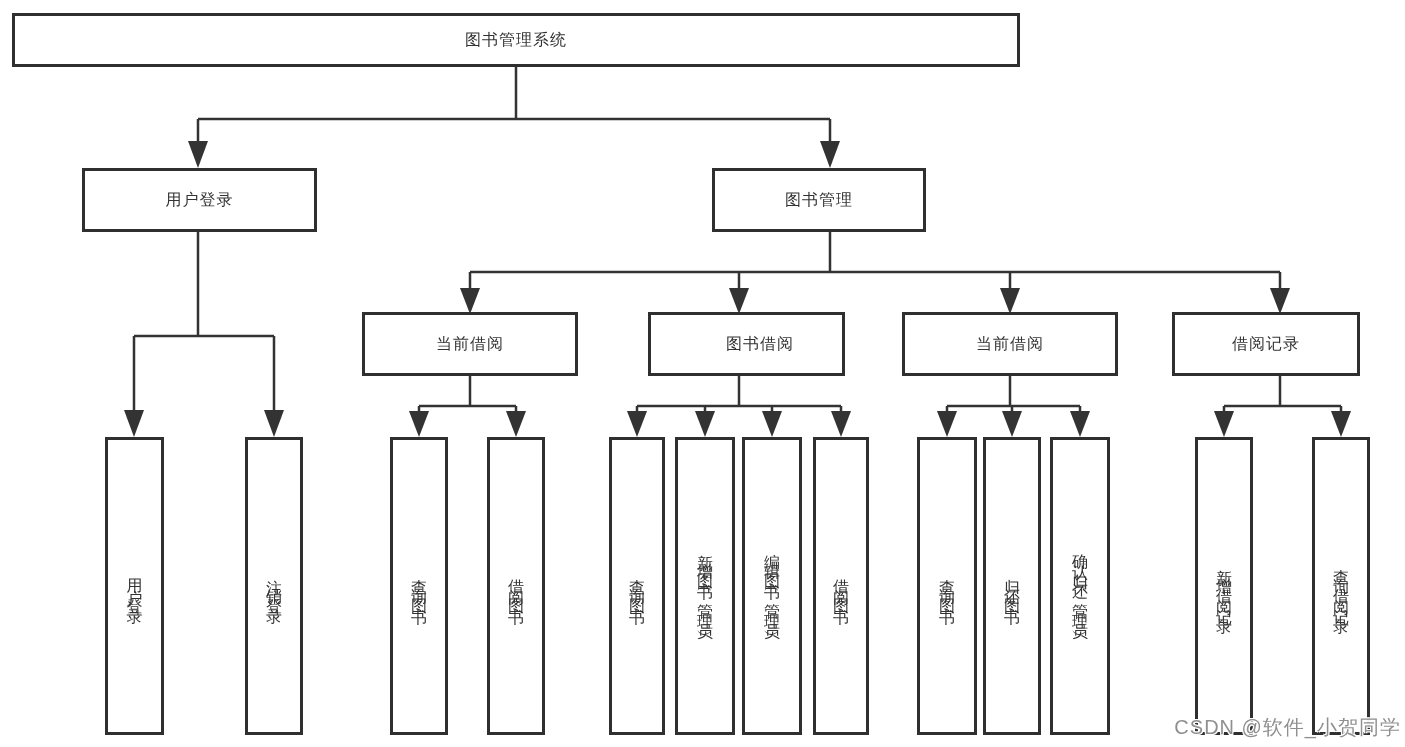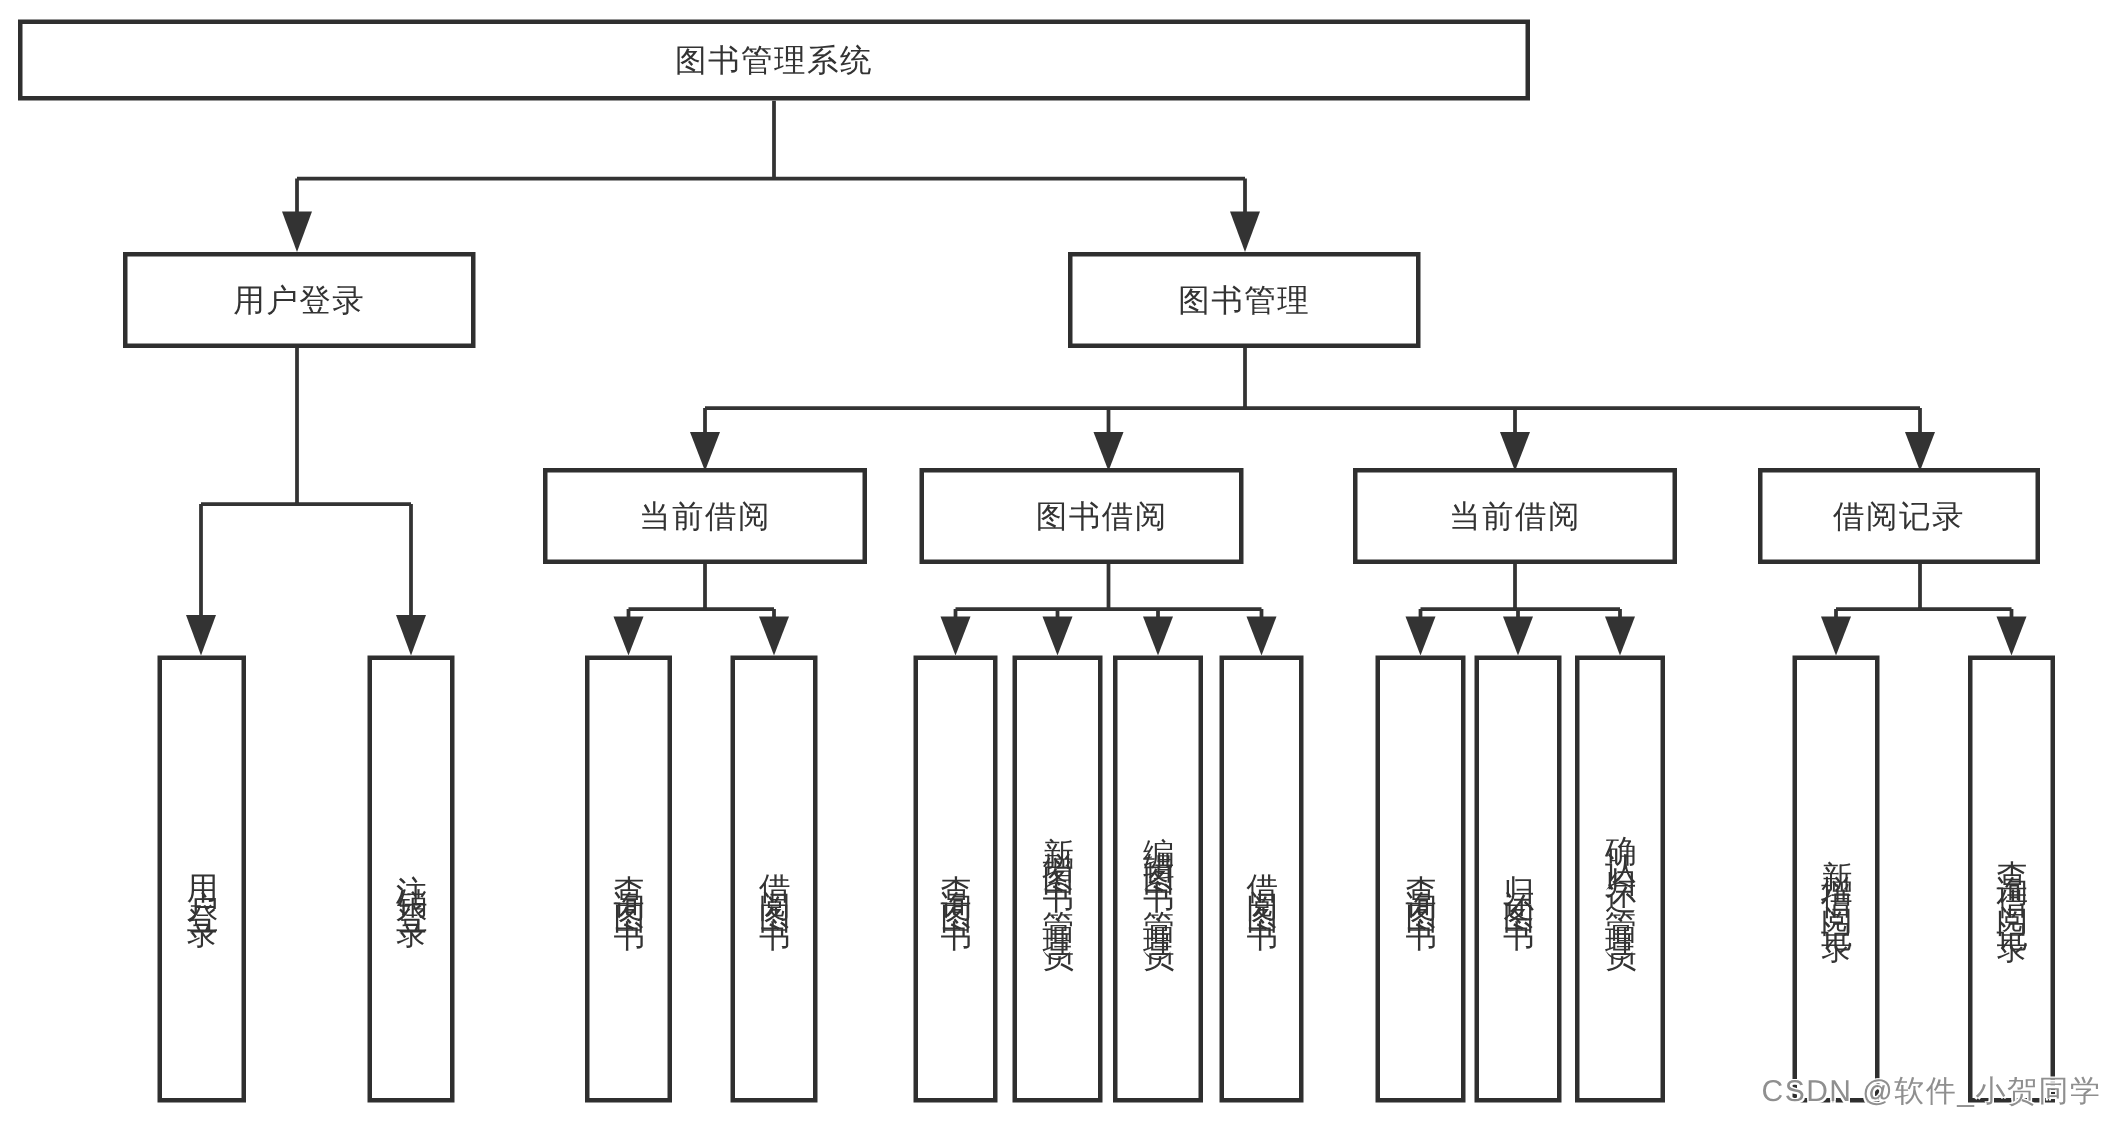--- a/index.html
+++ b/index.html
@@ -11,7 +11,7 @@
   .node{
     position:absolute;box-sizing:border-box;background:#ffffff;
     border:3px solid #2f2f2f;display:flex;align-items:center;justify-content:center;
-    font-size:21px;color:#333333;z-index:1;white-space:nowrap;
+    font-size:16px;color:#333333;z-index:1;white-space:nowrap;
   }
   .node.h{letter-spacing:1px;}
   .node.v{

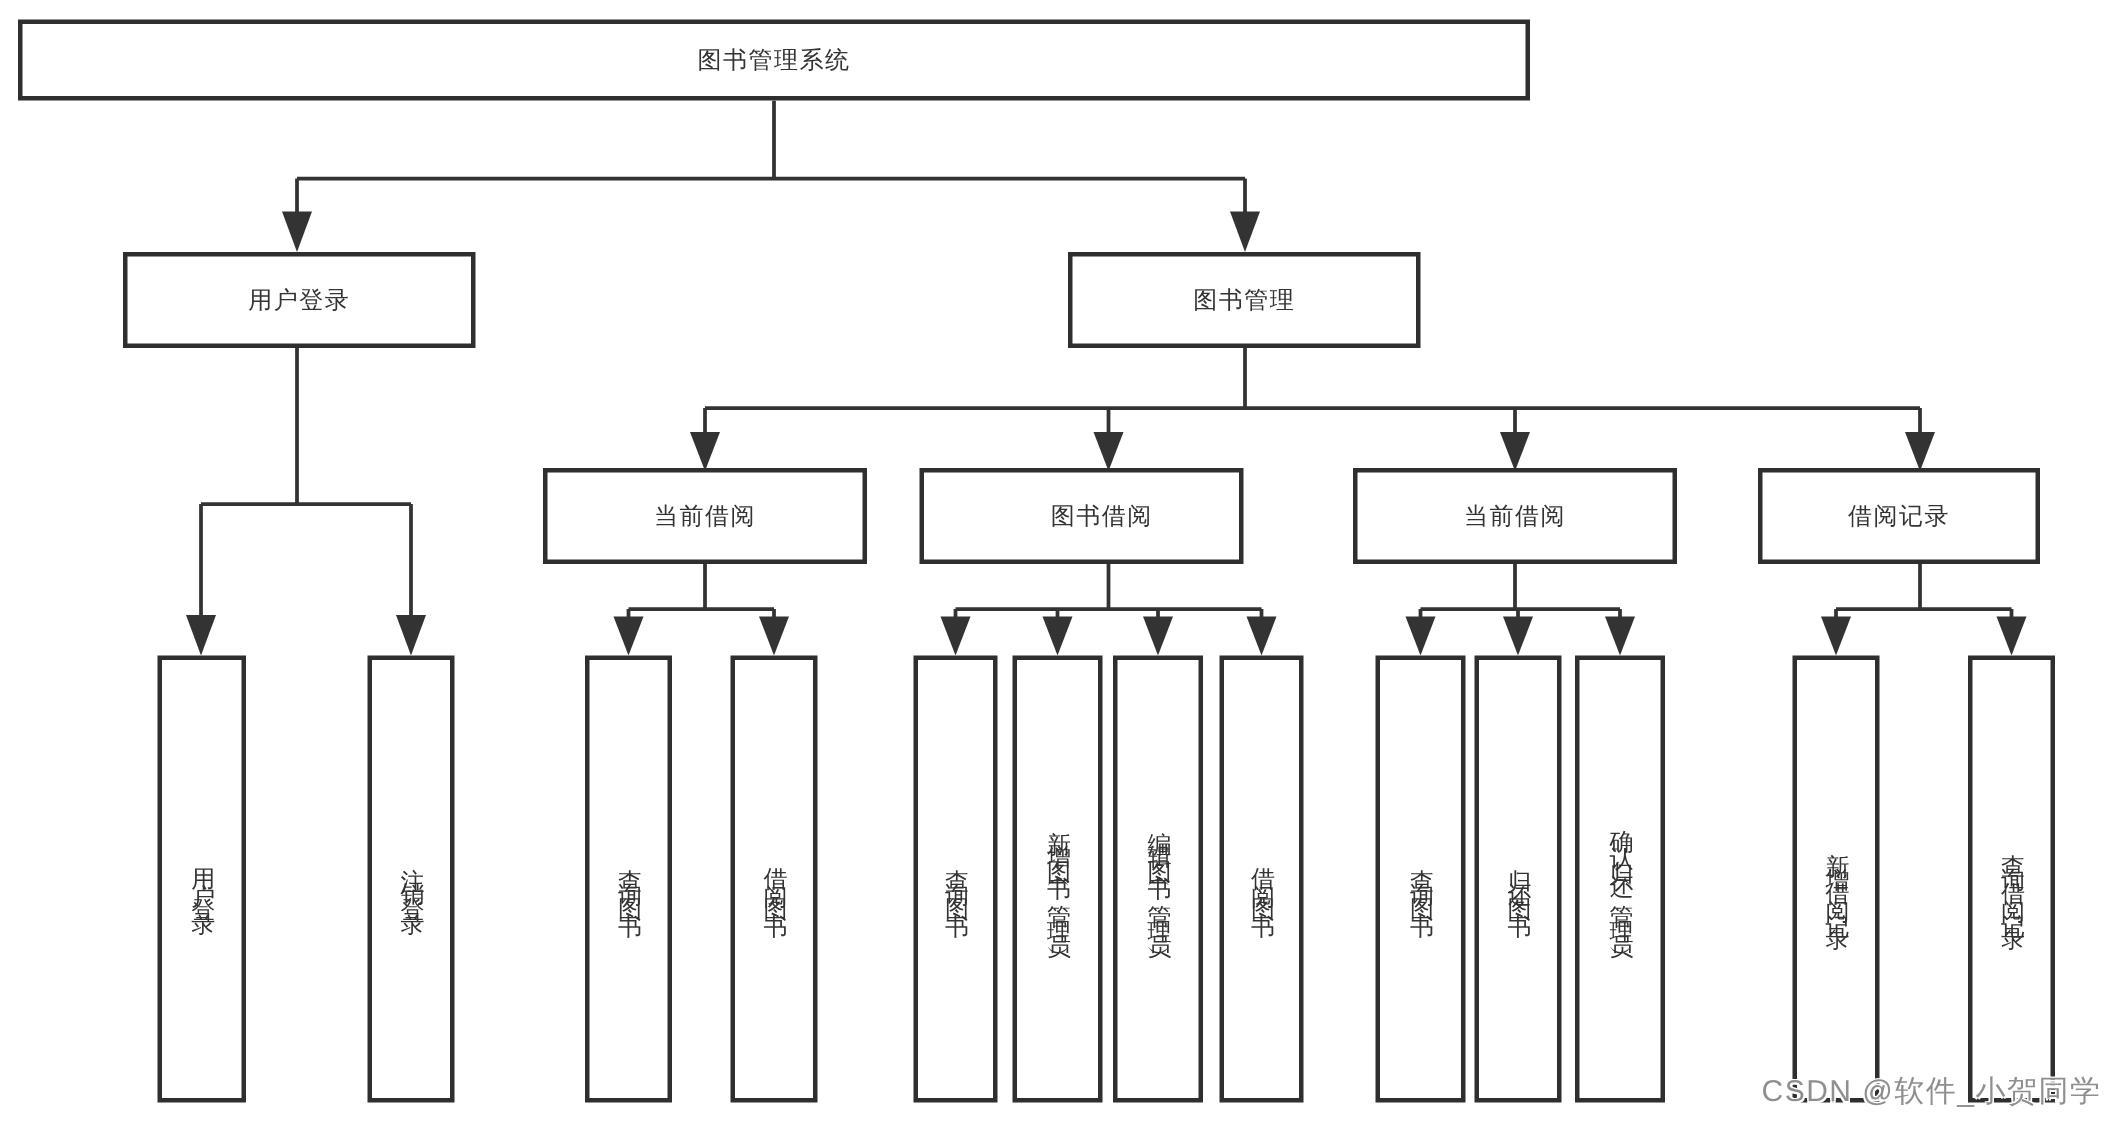--- a/index.html
+++ b/index.html
@@ -80,7 +80,7 @@
   <div class="node h" style="left:12px;top:13px;width:1008px;height:54px;">图书管理系统</div>
 
   <div class="node h" style="left:82px;top:168px;width:235px;height:64px;">用户登录</div>
-  <div class="node h" style="left:712px;top:168px;width:235px;height:64px;">图书管理</div>
+  <div class="node h" style="left:712px;top:168px;width:214px;height:64px;">图书管理</div>
 
   <div class="node h" style="left:362px;top:312px;width:216px;height:64px;">当前借阅</div>
   <div class="node h" style="left:613px;top:312px;width:216px;height:64px;padding-left:27px;">图书借阅</div>

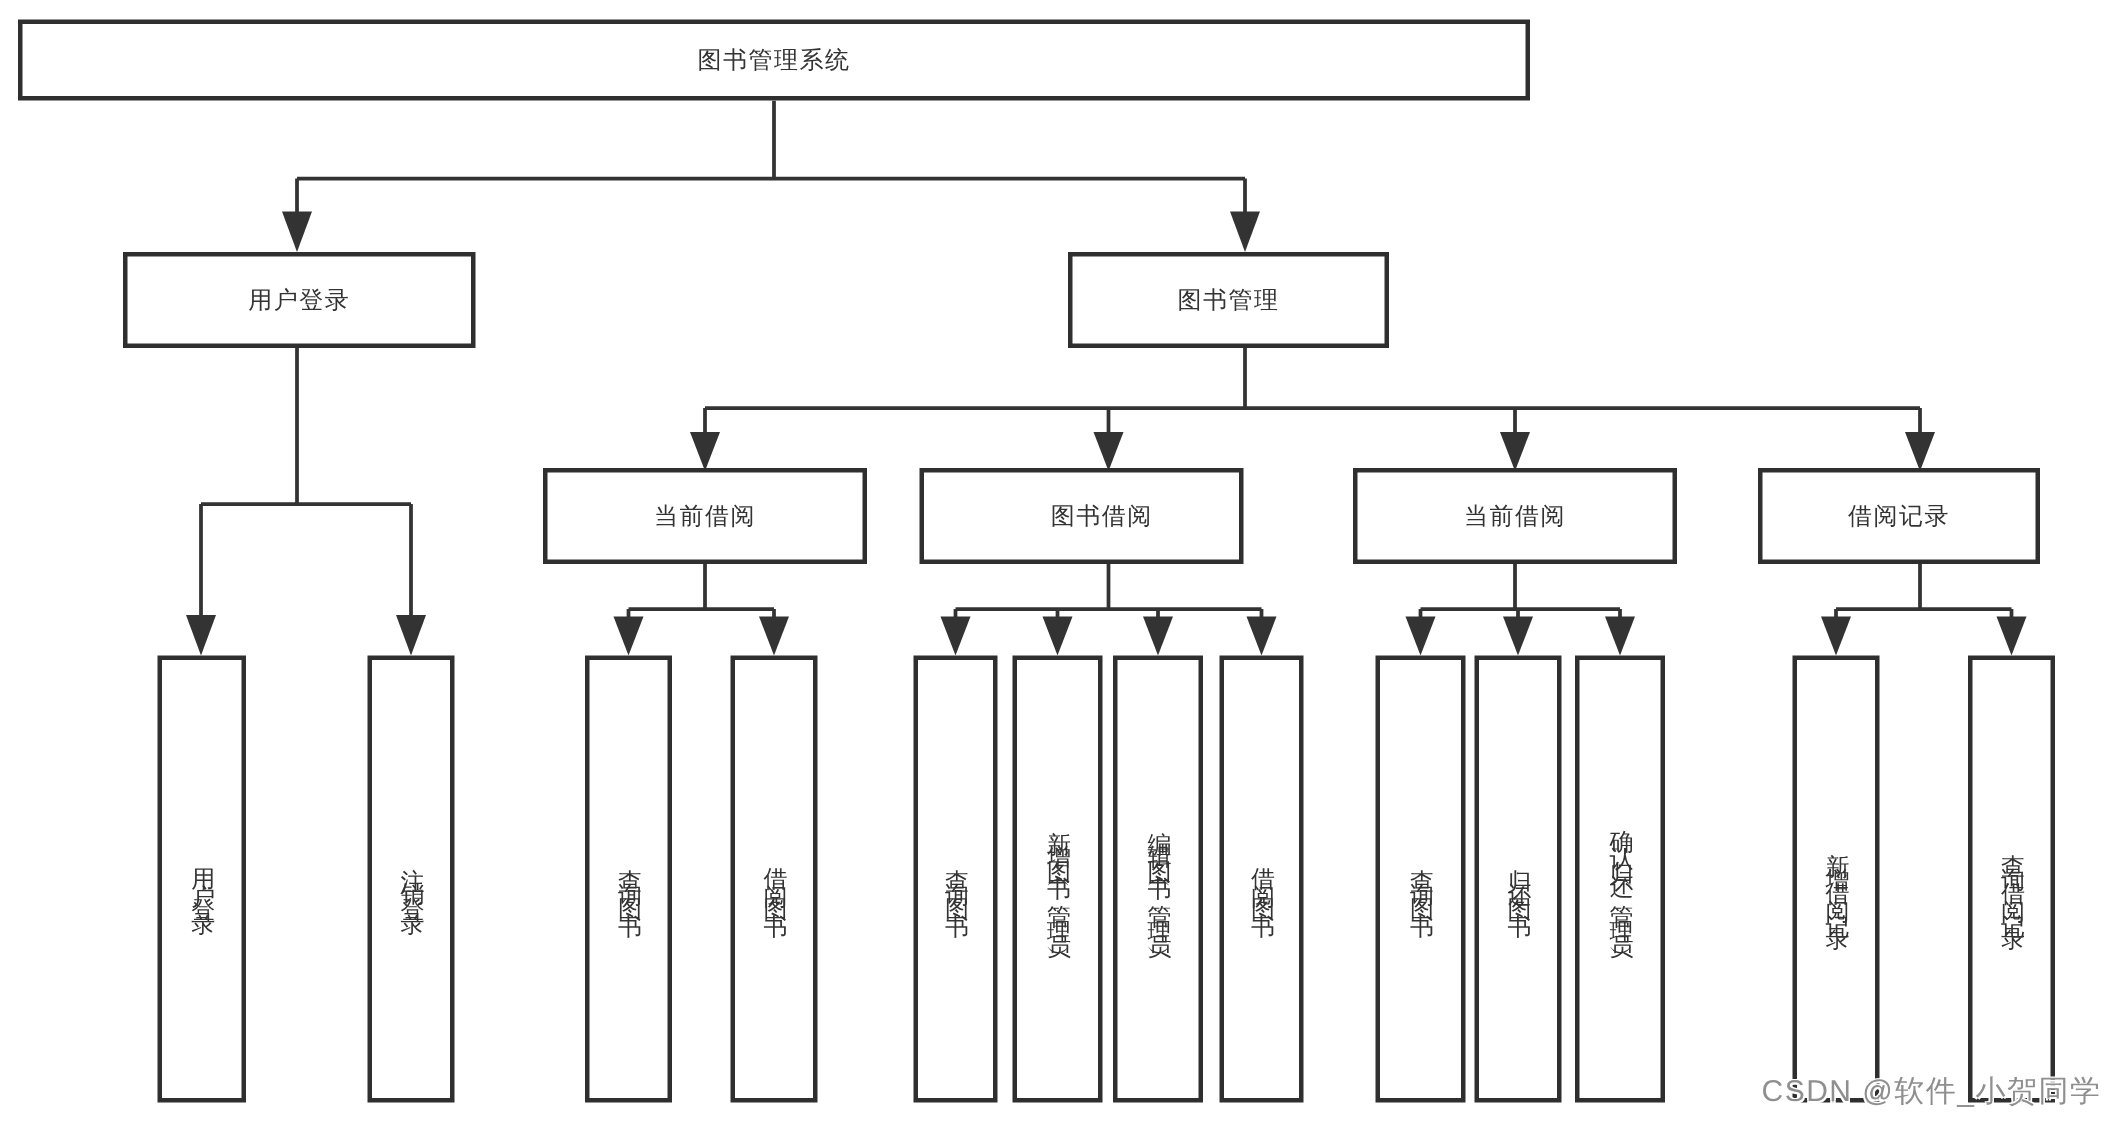--- a/index.html
+++ b/index.html
@@ -83,7 +83,7 @@
   <div class="node h" style="left:712px;top:168px;width:214px;height:64px;">图书管理</div>
 
   <div class="node h" style="left:362px;top:312px;width:216px;height:64px;">当前借阅</div>
-  <div class="node h" style="left:613px;top:312px;width:216px;height:64px;padding-left:27px;">图书借阅</div>
+  <div class="node h" style="left:648px;top:312px;width:197px;height:64px;padding-left:27px;">图书借阅</div>
   <div class="node h" style="left:902px;top:312px;width:216px;height:64px;text-align:center;">当前借阅</div>
   <div class="node h" style="left:1172px;top:312px;width:188px;height:64px;">借阅记录</div>
 

